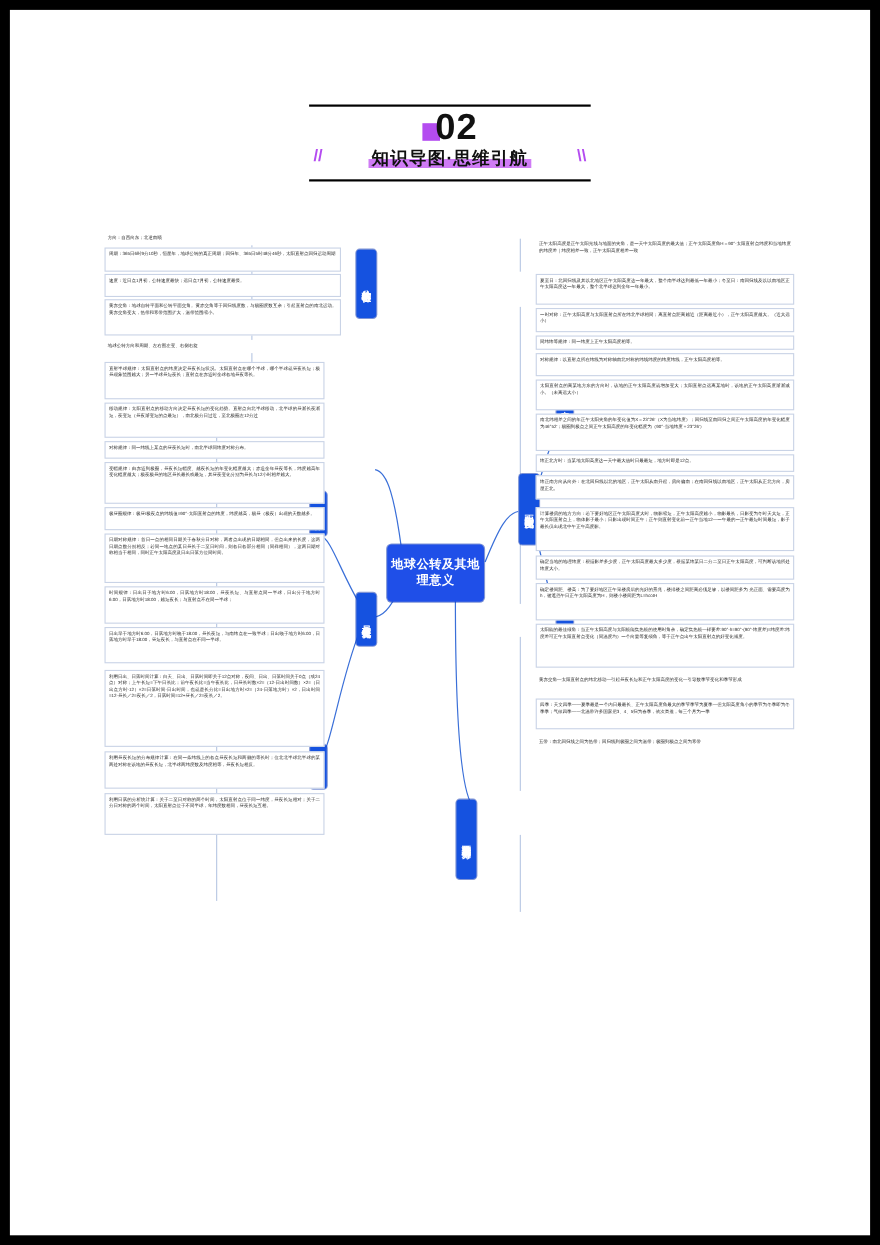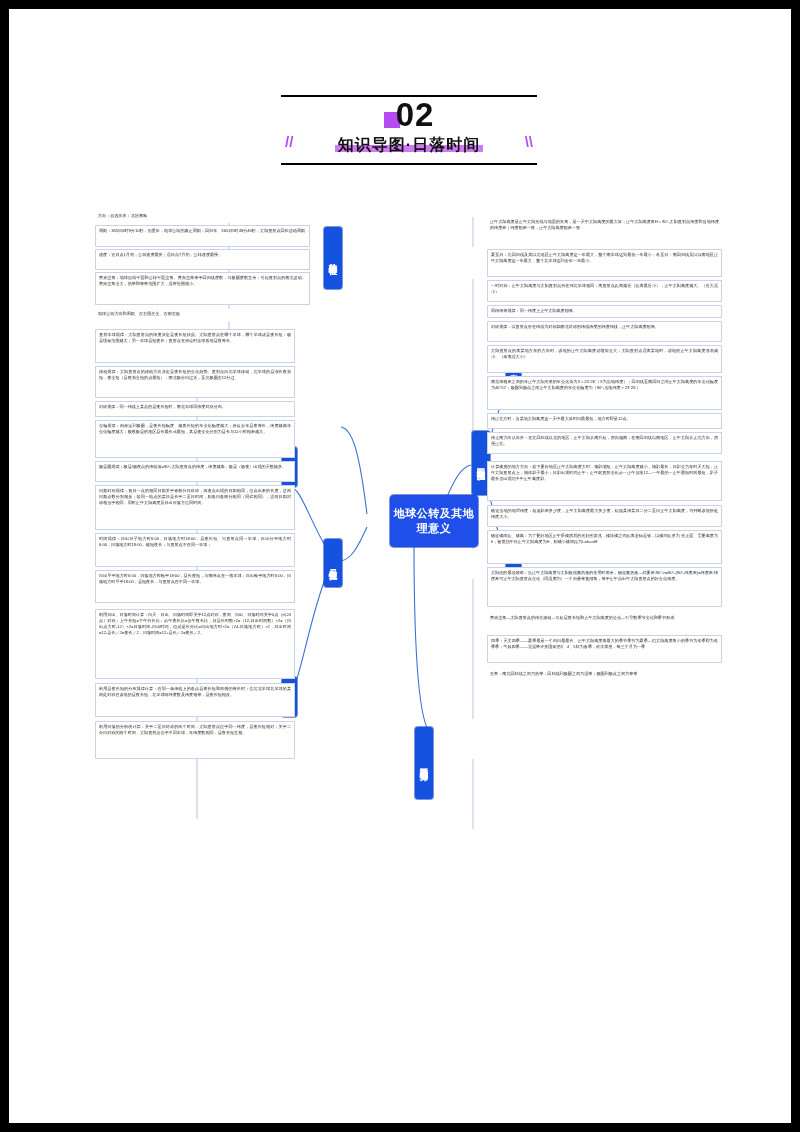--- a/index.html
+++ b/index.html
@@ -55,7 +55,7 @@
         <span class="sq"></span><span>02</span>
       </div>
       <div class="hdr-title">
-        <span class="hl">知识导图·日落时间</span>
+        <span class="hl">知识导图·思维引航</span>
       </div>
     </div>
 

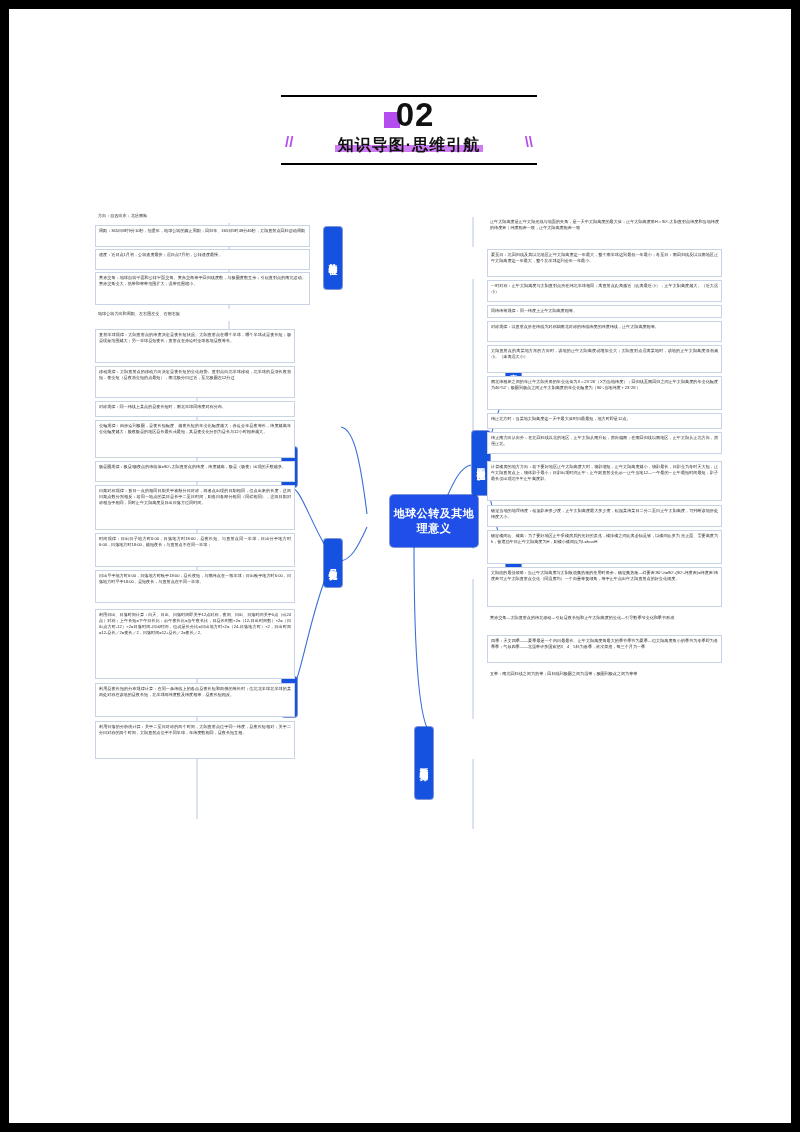--- a/index.html
+++ b/index.html
@@ -32,7 +32,7 @@
         display:flex;align-items:center;justify-content:center;
         box-shadow:0 0 0 1px rgba(20,60,180,.55);letter-spacing:.5px;}
   .node.vert{writing-mode:vertical-rl;text-orientation:upright;}
-  .node.center{background:#1f4fe8;font-size:11px;line-height:15px;border-radius:4px;margin-left:38px;}
+  .node.center{background:#1f4fe8;font-size:11px;line-height:15px;border-radius:4px;}
   .node.l1{font-size:8.5px;line-height:11px;}
   .node.l2{font-size:7.5px;line-height:9px;}
 

